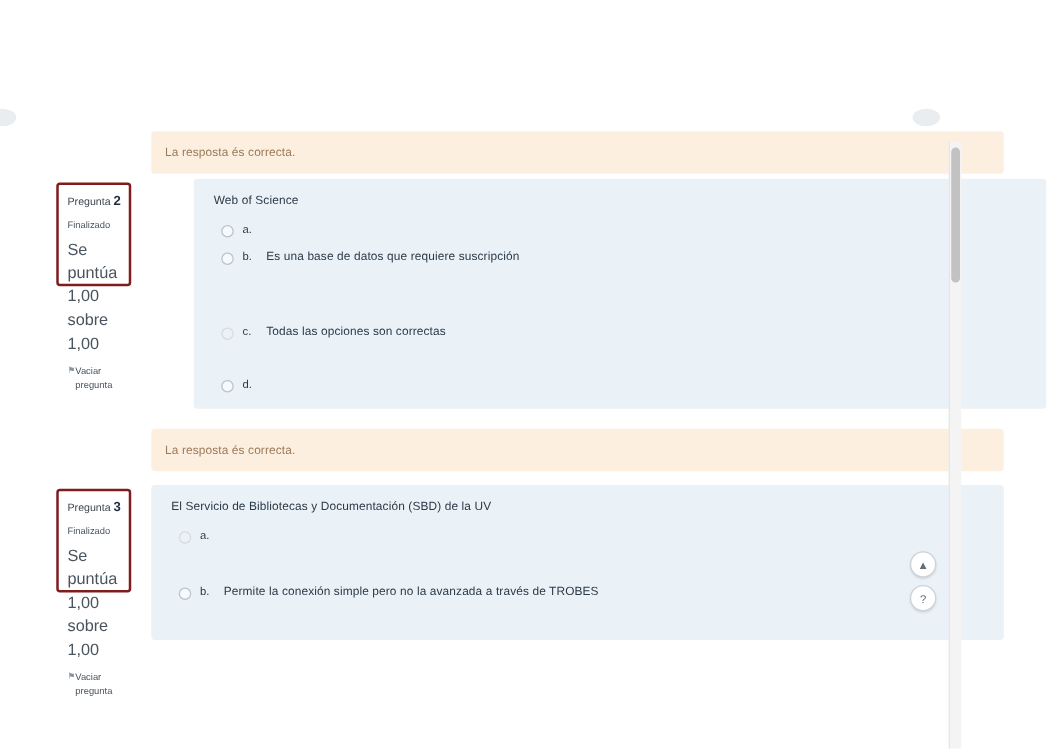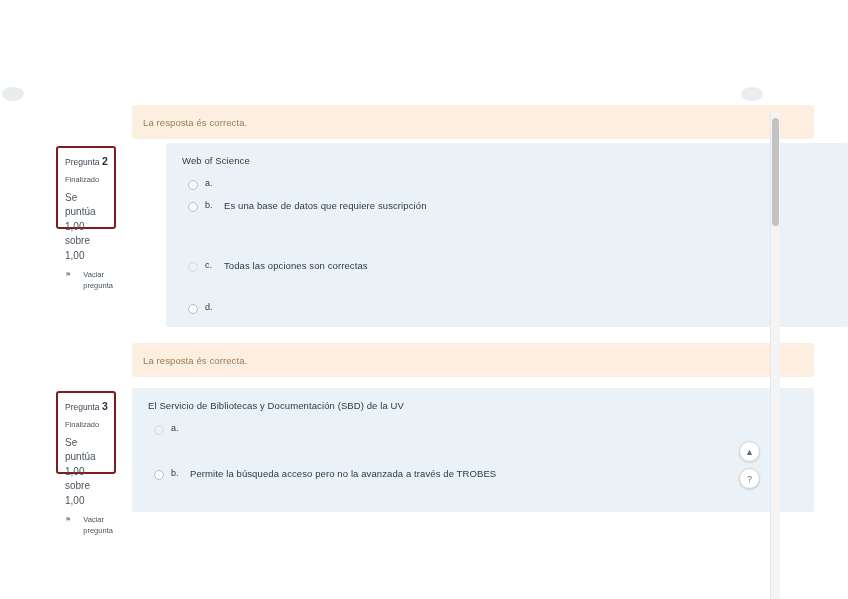--- a/index.html
+++ b/index.html
@@ -16,7 +16,7 @@
   }
   .page {
     position: absolute;
-    left: 12px; top: 0;
+    left: 1px; top: 0;
     width: 768px;
     height: 599px;
     background: #ffffff;

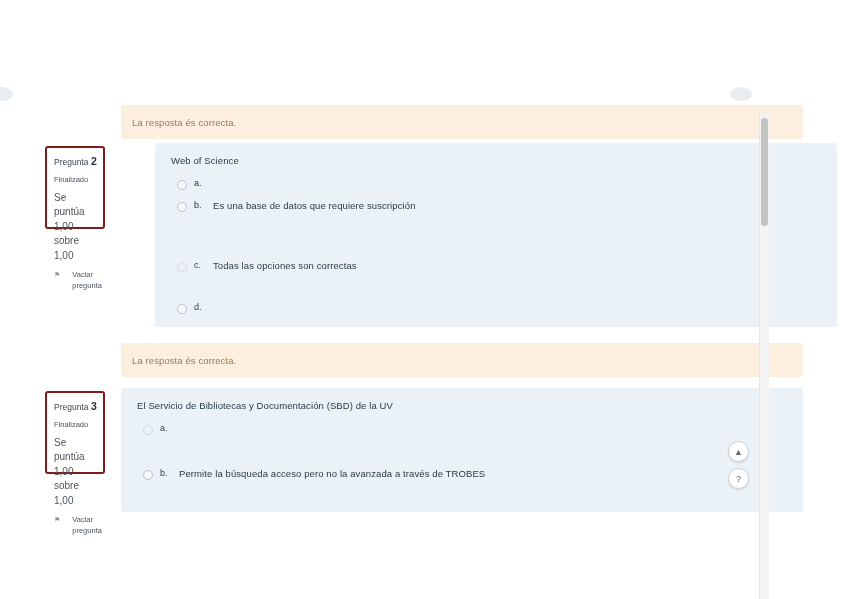--- a/index.html
+++ b/index.html
@@ -76,7 +76,7 @@
     margin-bottom: 7px;
   }
   .qinfo .qmark {
-    font-size: 10px;
+    font-size: 13px;
     color: #4a545e;
     line-height: 1.45;
     margin-bottom: 7px;

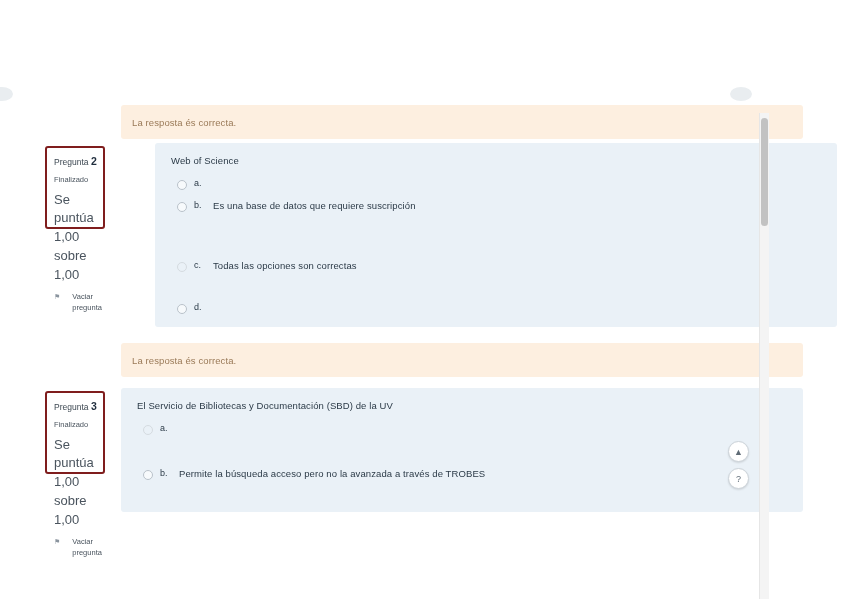--- a/index.html
+++ b/index.html
@@ -87,7 +87,7 @@
     line-height: 1.45;
     display: flex;
     align-items: flex-start;
-    gap: 12px;
+    gap: 0;
   }
   .qinfo .qflag .flag-icon {
     color: #8a949e;

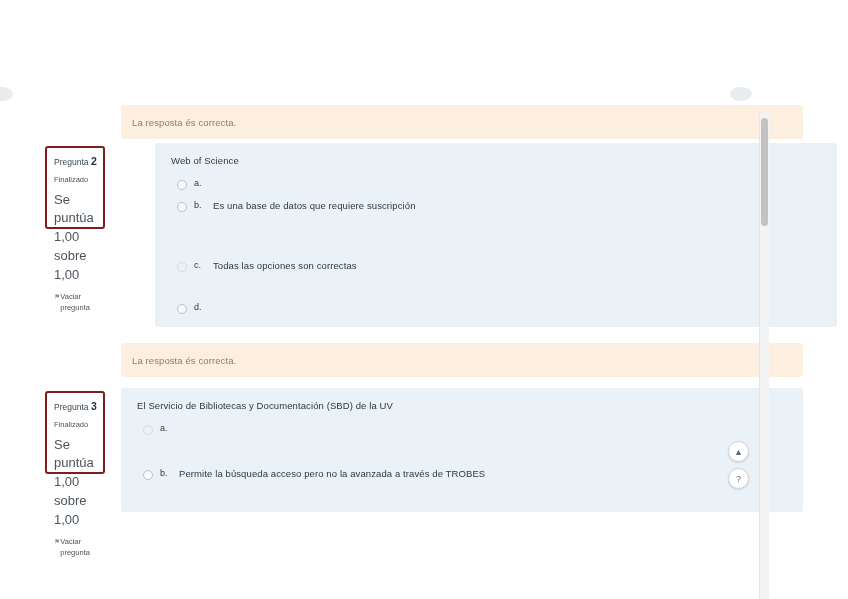--- a/index.html
+++ b/index.html
@@ -273,7 +273,7 @@
       <div class="answer" style="margin-bottom:0;">
         <div class="radio"></div>
         <div class="alabel">b.</div>
-        <div class="atext">Permite la búsqueda acceso pero no la avanzada a través de TROBES</div>
+        <div class="atext">Permite la conexión simple pero no la avanzada a través de TROBES</div>
       </div>
     </div>
 

